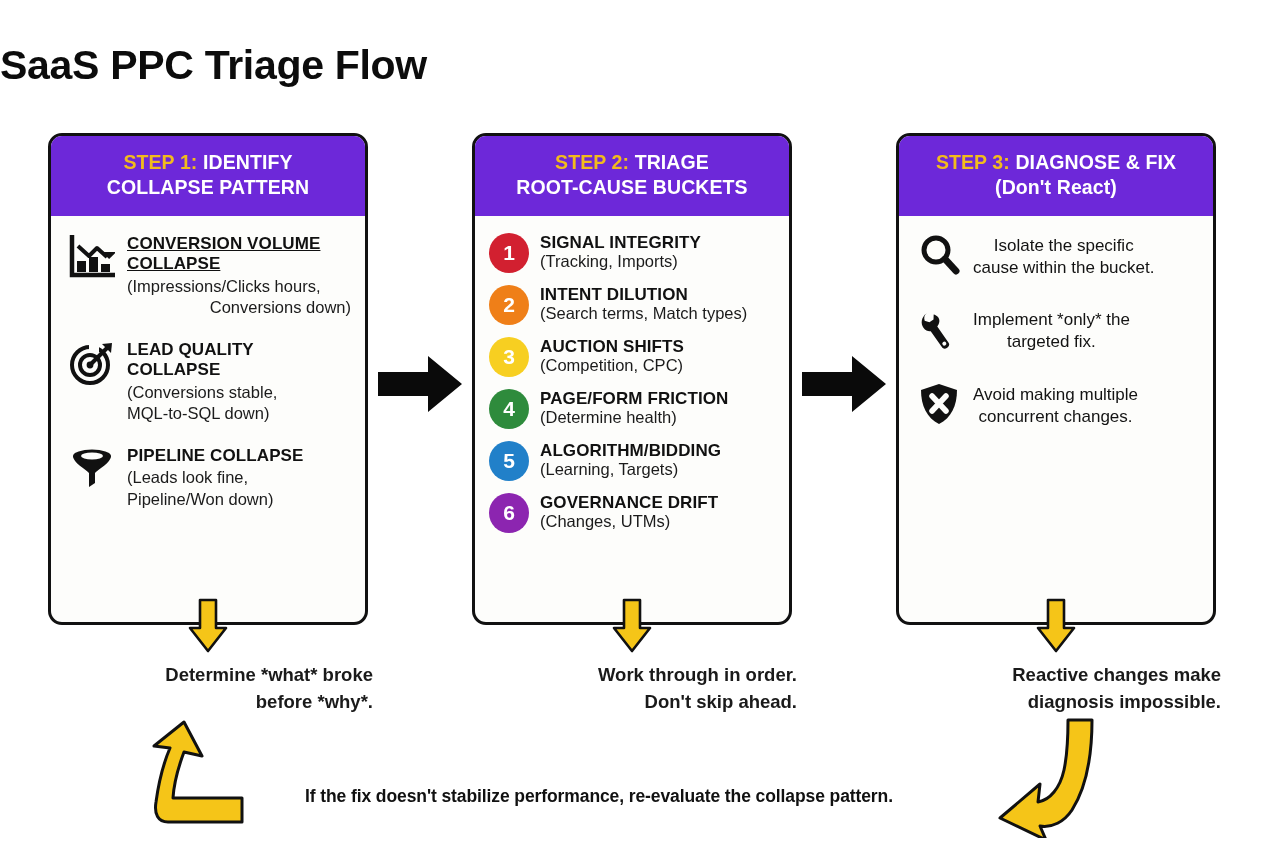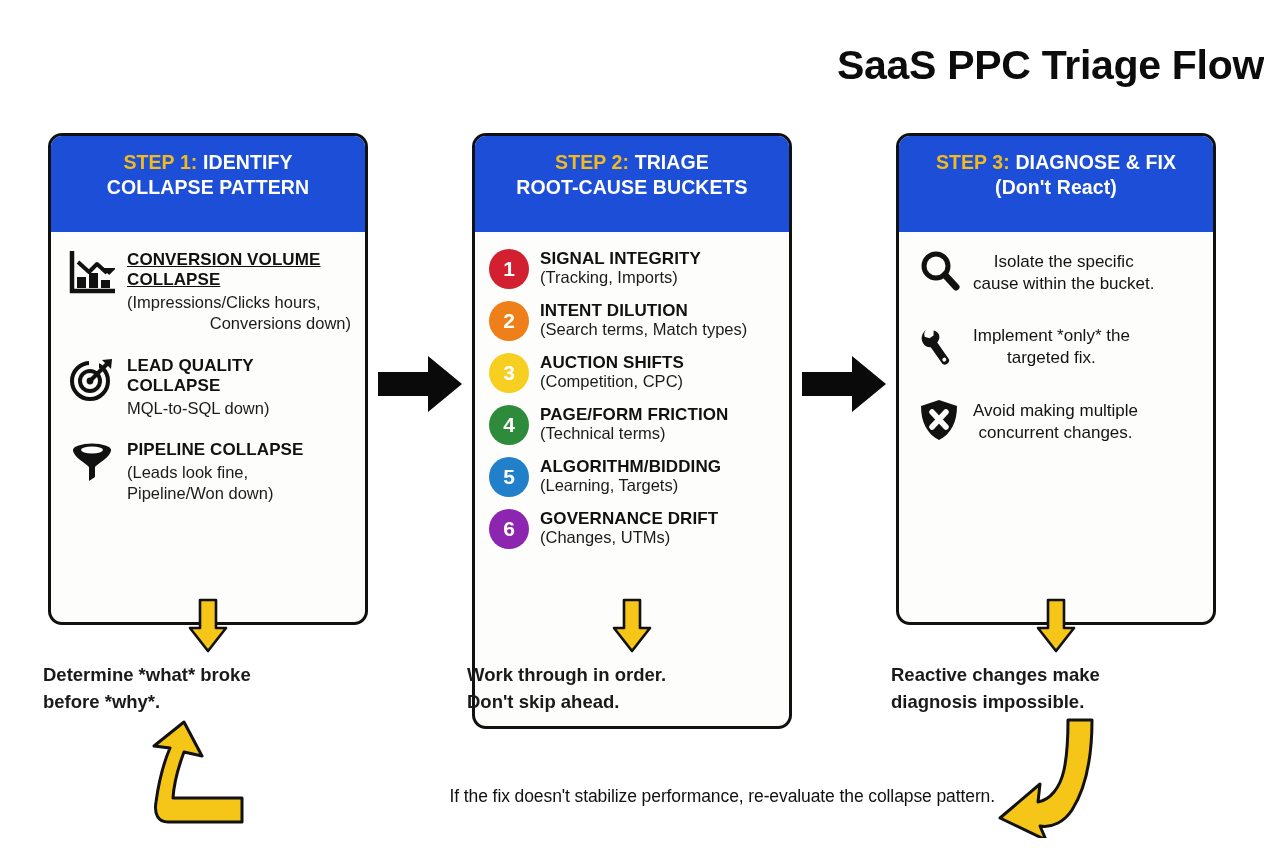--- a/index.html
+++ b/index.html
@@ -15,7 +15,7 @@
   #page-title {
     position: absolute;
     left: 0; top: 42px; width: 1264px;
-    text-align: right;
+    text-align: left;
     font-size: 41px;
     font-weight: bold;
     letter-spacing: -0.3px;

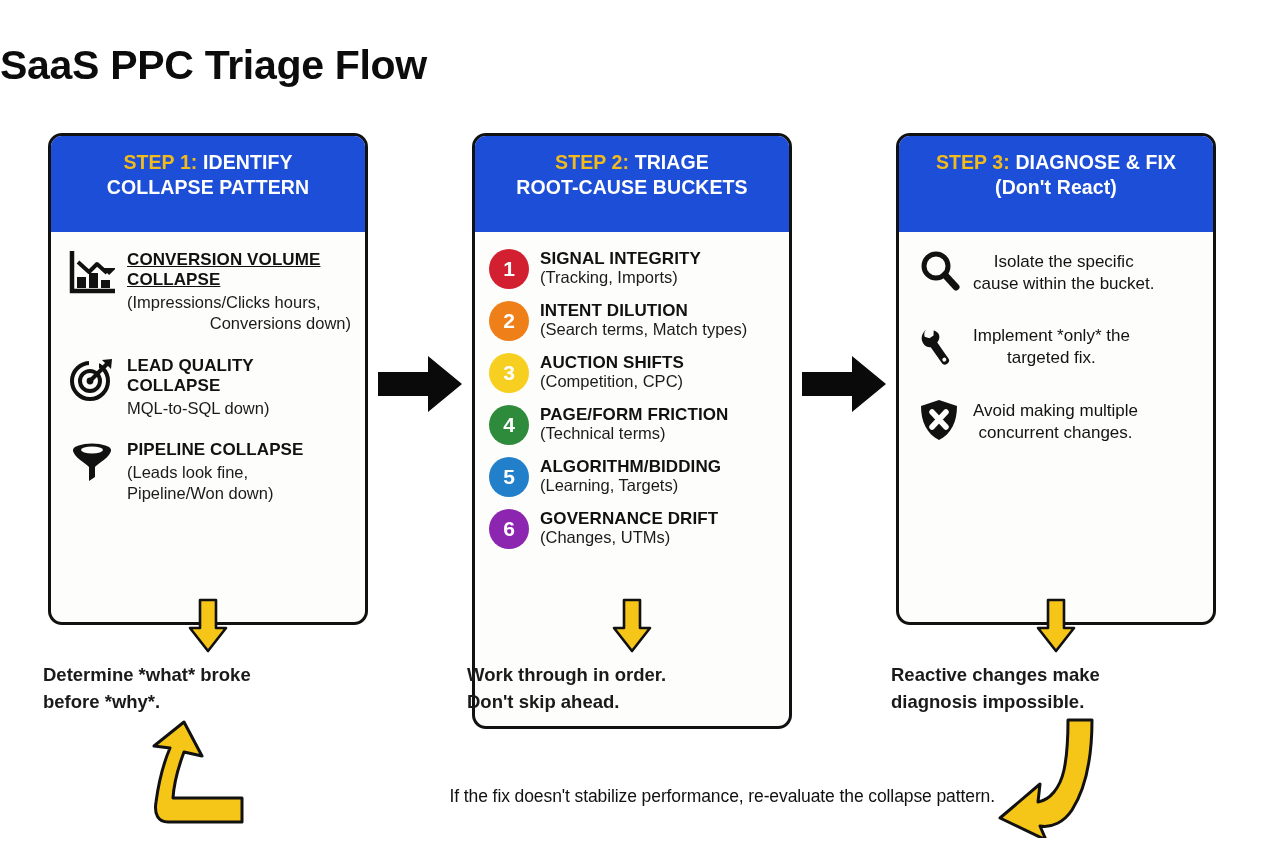--- a/index.html
+++ b/index.html
@@ -35,9 +35,9 @@
   #card-3 { left: 896px; top: 133px; width: 320px; height: 492px; }
 
   .card-header {
-    background: #1d4ed8;
+    background: #6d28d9;
     color: #ffffff;
-    padding: 14px 10px 32px 10px;
+    padding: 14px 10px 16px 10px;
     text-align: center;
     font-size: 19.5px;
     font-weight: bold;

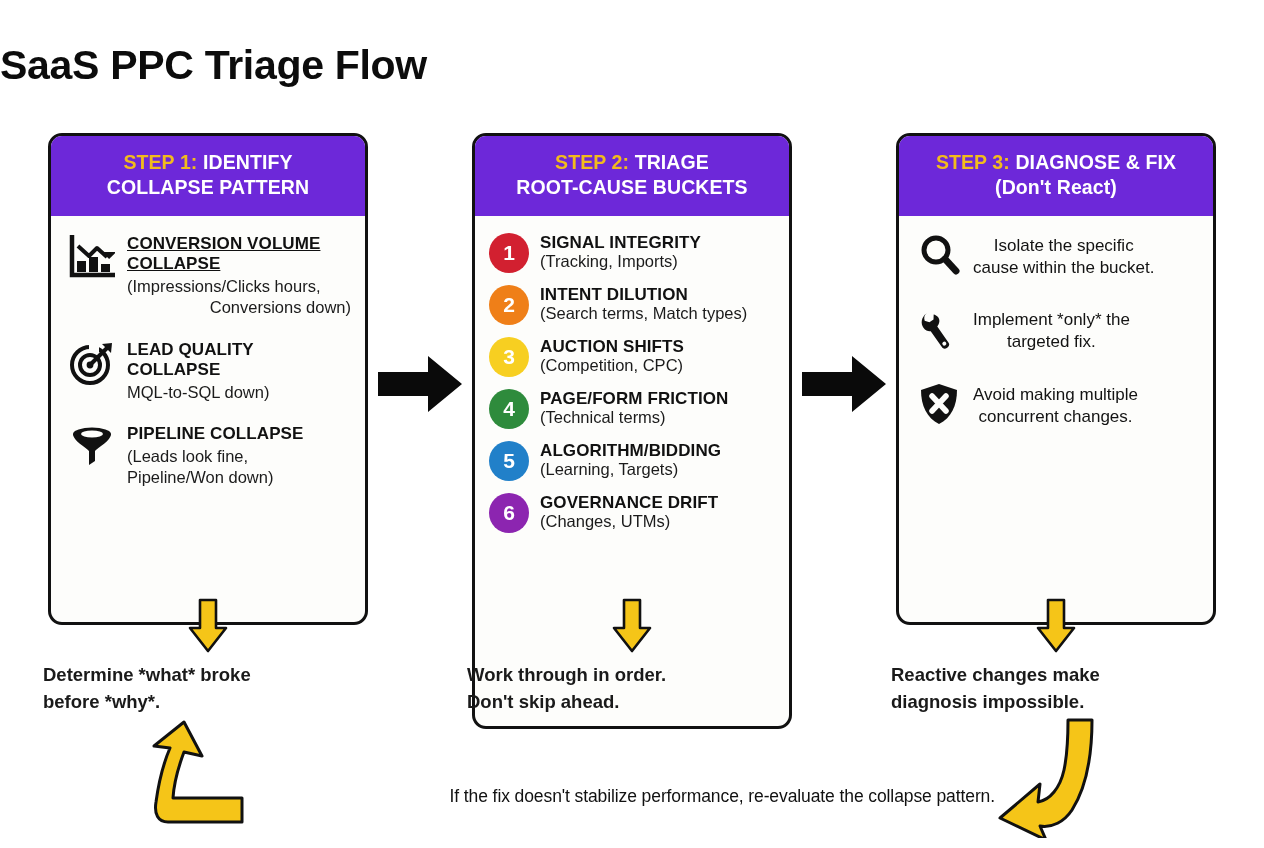--- a/index.html
+++ b/index.html
@@ -31,7 +31,7 @@
     overflow: hidden;
   }
   #card-1 { left: 48px;  top: 133px; width: 320px; height: 492px; }
-  #card-2 { left: 472px; top: 133px; width: 320px; height: 596px; }
+  #card-2 { left: 472px; top: 133px; width: 320px; height: 492px; }
   #card-3 { left: 896px; top: 133px; width: 320px; height: 492px; }
 
   .card-header {

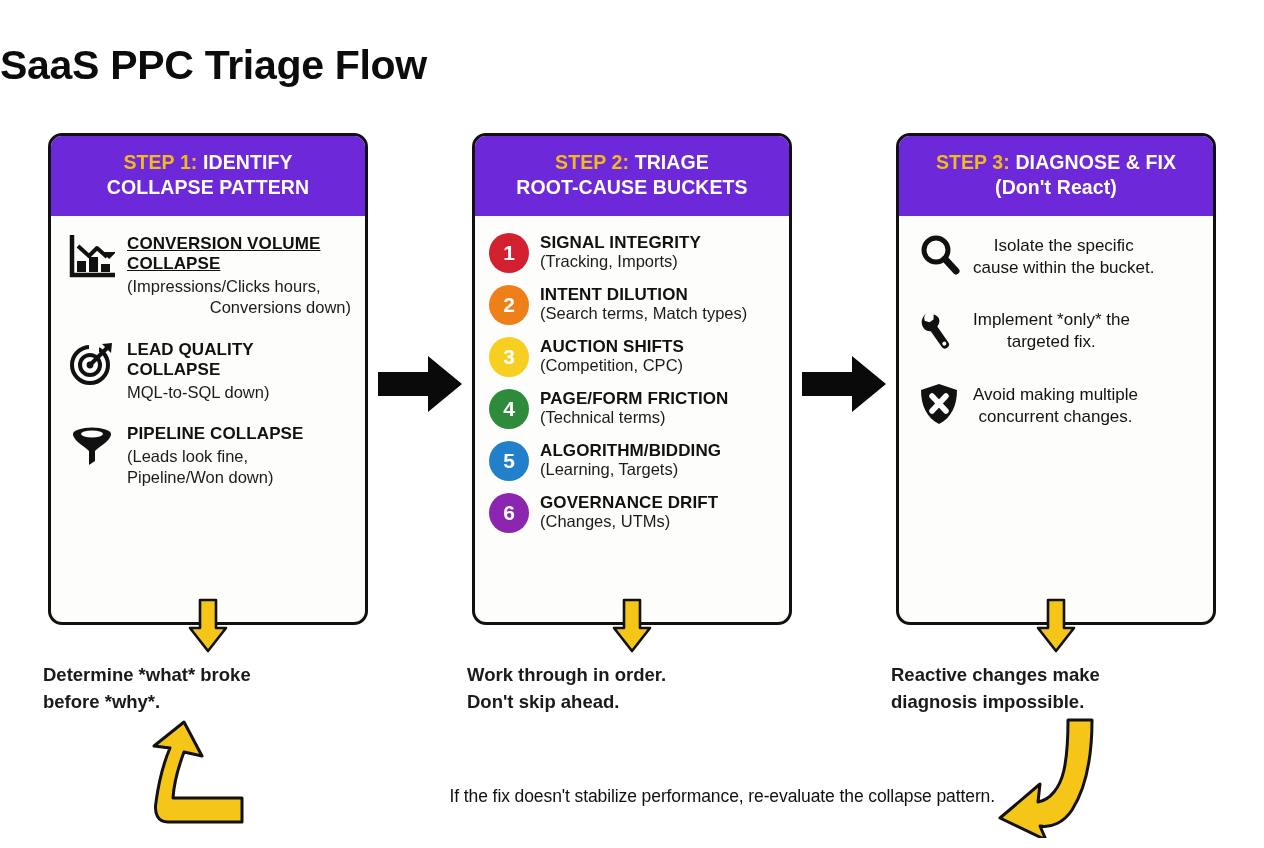--- a/index.html
+++ b/index.html
@@ -218,6 +218,7 @@
         </span>
         <span class="row-text">
           <span class="row-title" style="display: block;">LEAD QUALITY COLLAPSE</span>
+          <span class="row-sub" style="display: block;">(Conversions stable,</span>
           <span class="row-sub" style="display: block;">MQL-to-SQL down)</span>
         </span>
       </div>

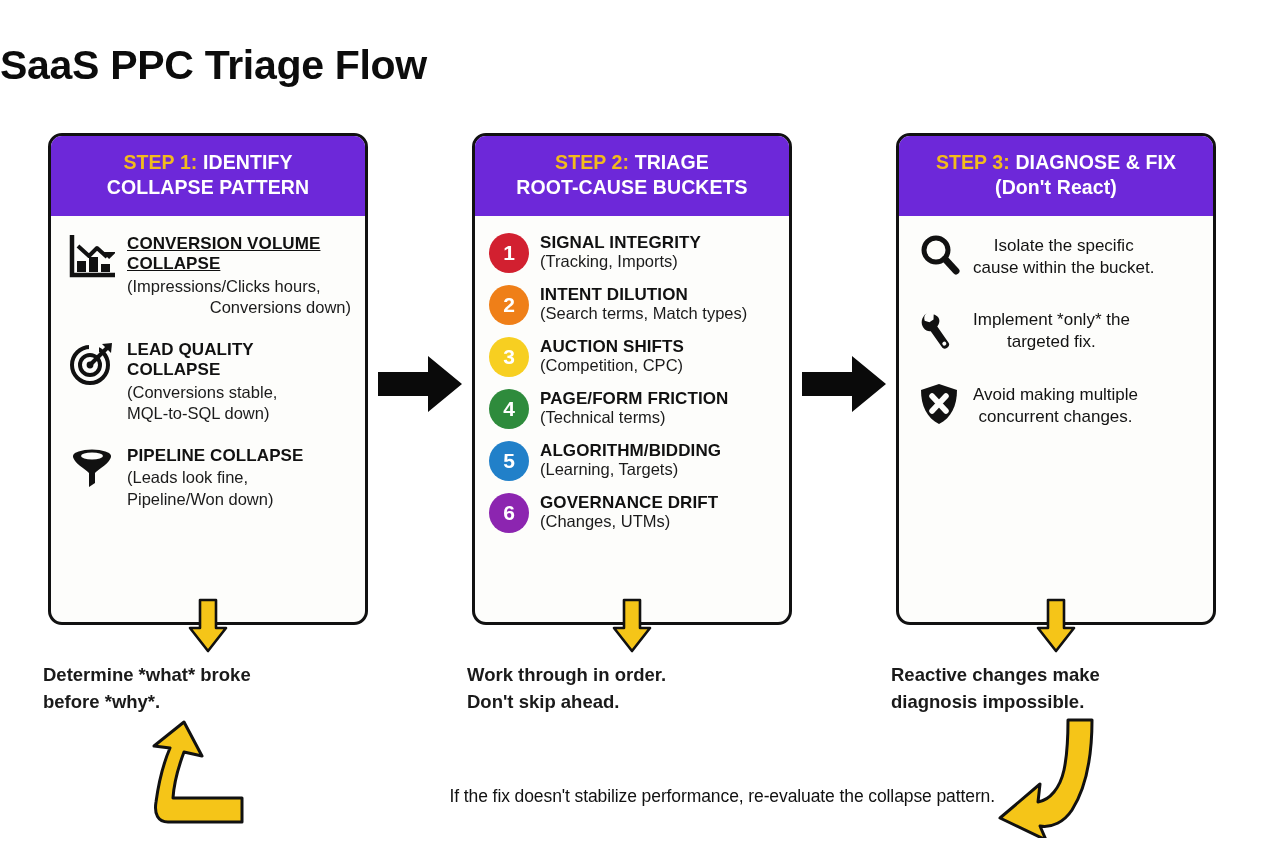--- a/index.html
+++ b/index.html
@@ -276,7 +276,7 @@
         <span class="num-badge" style="background:#2e8b3c">4</span>
         <span class="num-text">
           <span class="num-title" style="display: block;">PAGE/FORM FRICTION</span>
-          <span class="num-sub" style="display: block;">(Technical terms)</span>
+          <span class="num-sub" style="display: block;">(Determine health)</span>
         </span>
       </div>
 

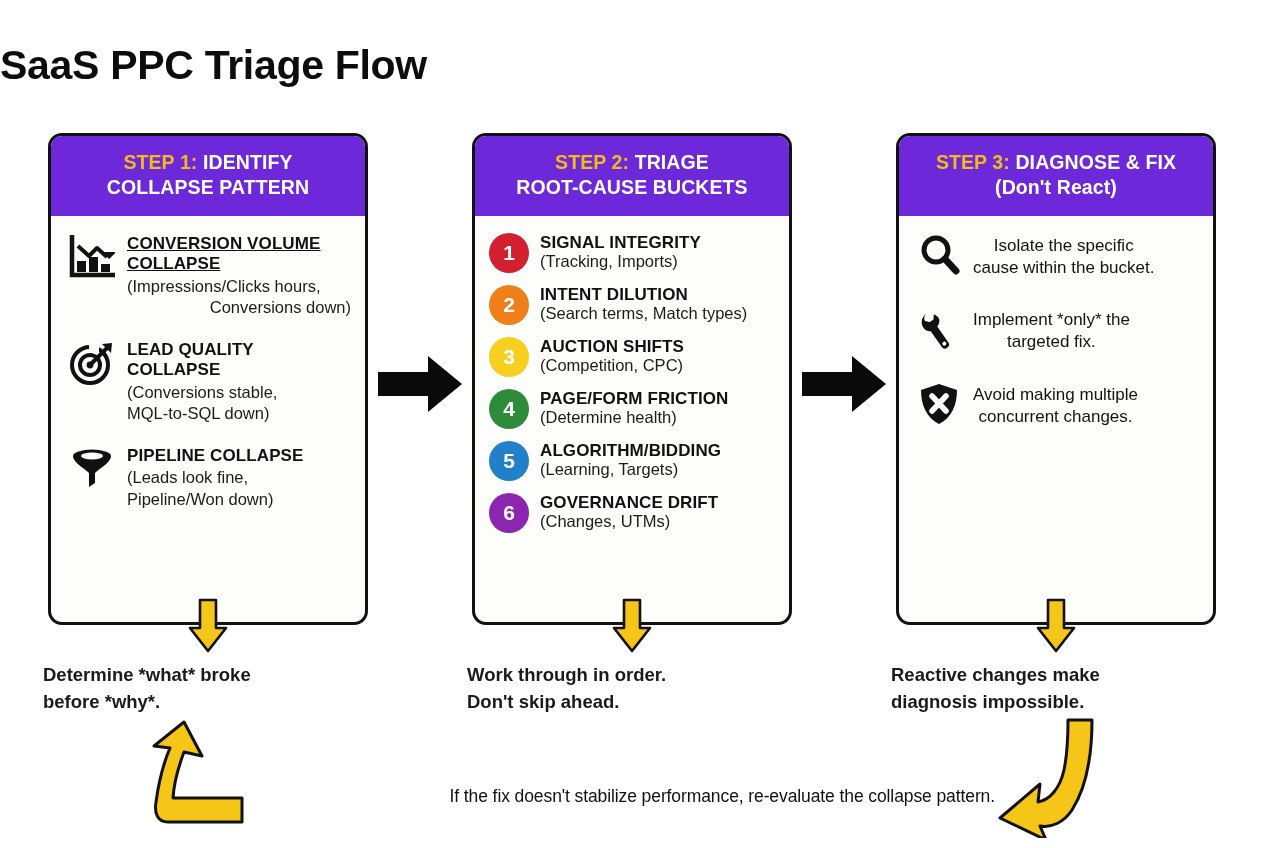--- a/index.html
+++ b/index.html
@@ -144,7 +144,7 @@
   .caption {
     position: absolute;
     width: 330px;
-    text-align: left;
+    text-align: right;
     font-size: 18.5px;
     font-weight: bold;
     color: #1a1a1a;

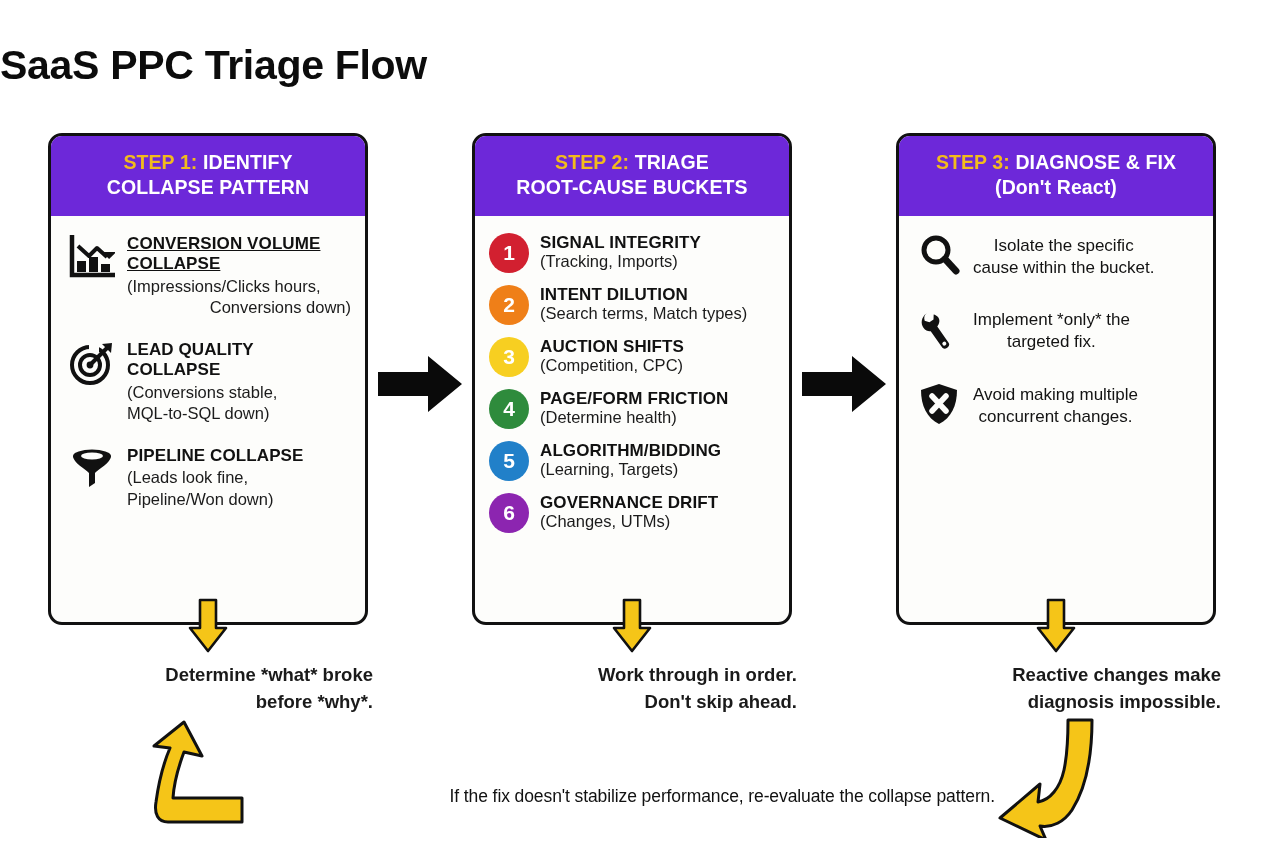--- a/index.html
+++ b/index.html
@@ -166,9 +166,9 @@
     position: absolute;
     left: 305px; top: 786px;
     width: 690px;
-    text-align: right;
+    text-align: left;
     font-size: 17.5px;
-    font-weight: normal;
+    font-weight: bold;
     color: #111;
     letter-spacing: -0.1px;
   }

